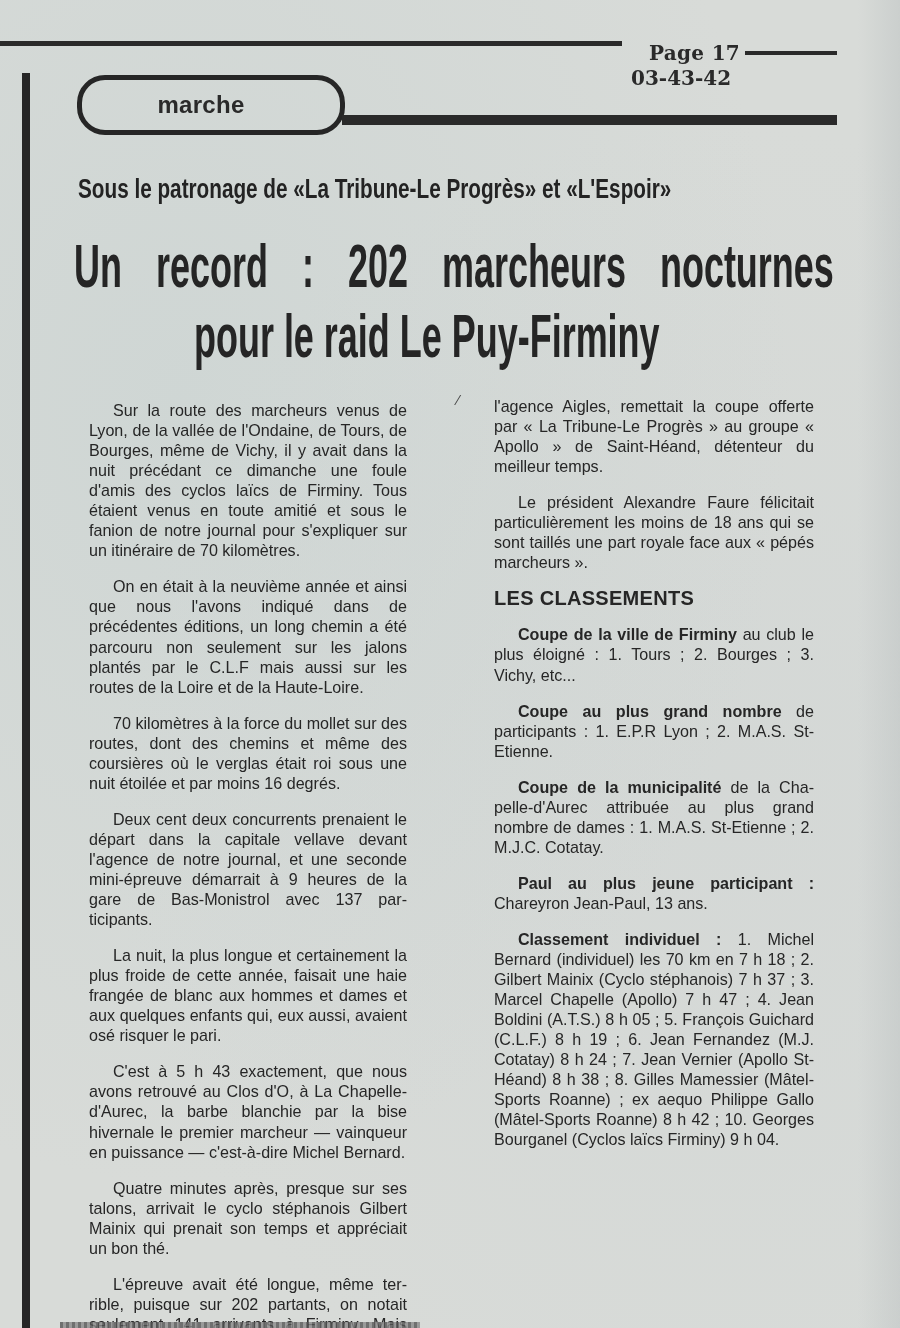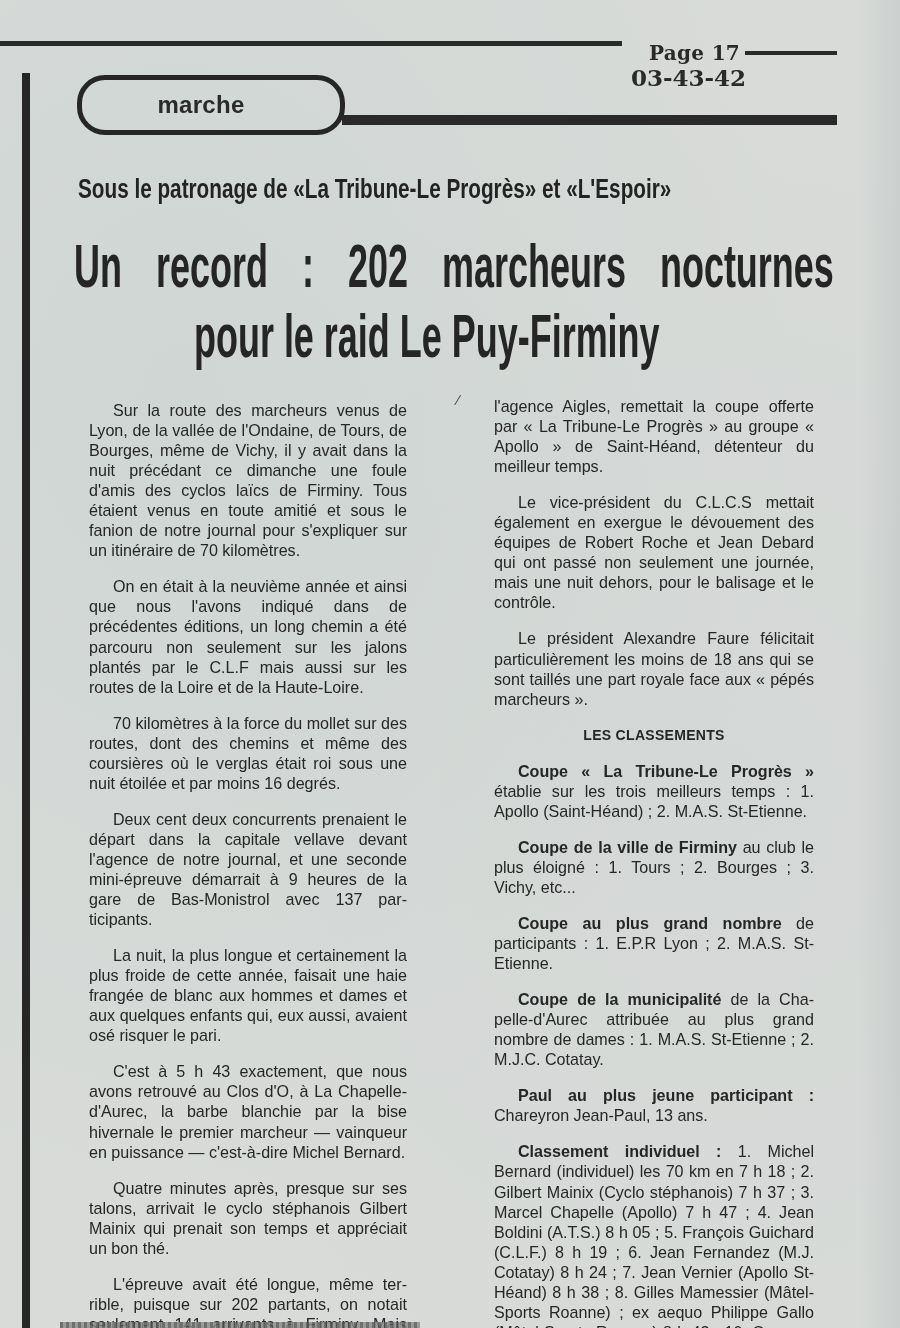--- a/index.html
+++ b/index.html
@@ -37,7 +37,7 @@
   .page-date {
     position: absolute; left: 631px; top: 67px;
     font-family: "DejaVu Serif", serif; font-weight: bold;
-    font-size: 23px; line-height: 22px; color: #2a2a2a;
+    font-size: 20px; line-height: 22px; color: #2a2a2a;
   }
   .left-bar {
     position: absolute; left: 22px; top: 73px; width: 8px; height: 1255px;

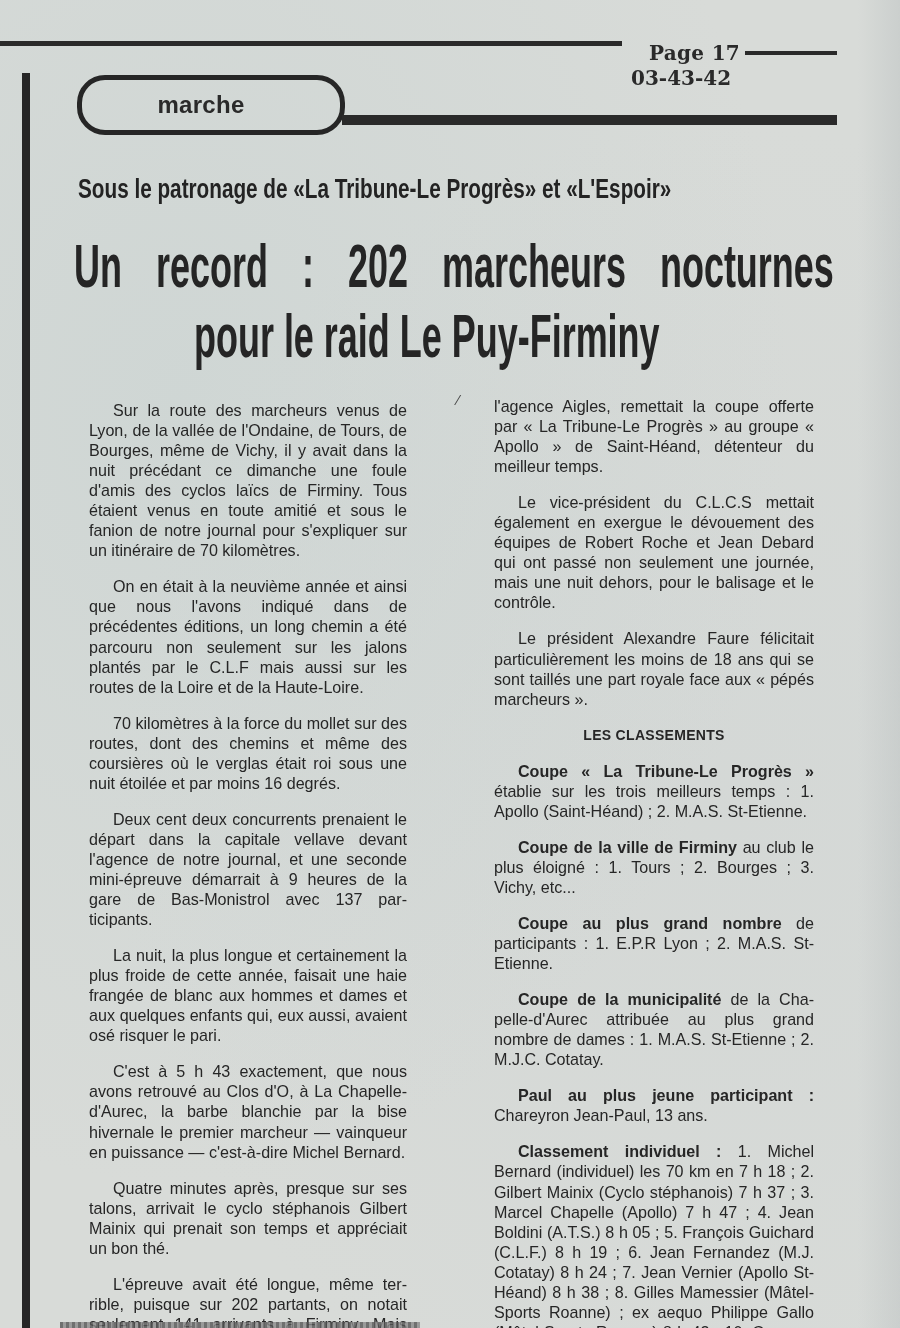--- a/index.html
+++ b/index.html
@@ -148,7 +148,6 @@
 
 <div class="col col-right">
   <p class="noindent">l'agence Aigles, remettait la coupe offerte par « La Tribune-Le Progrès » au groupe « Apollo » de Saint-Héand, détenteur du meilleur temps.</p>
-  <p>Le vice-président du C.L.C.S mettait également en exergue le dévouement des équipes de Robert Roche et Jean Debard qui ont passé non seulement une journée, mais une nuit dehors, pour le balisage et le contrôle.</p>
   <p>Le président Alexandre Faure félicitait particulièrement les moins de 18 ans qui se sont taillés une part royale face aux « pépés marcheurs ».</p>
   <p class="cls-title">LES CLASSEMENTS</p>
   <p><b>Coupe « La Tribune-Le Progrès »</b><span> établie sur les trois meilleurs temps : 1. Apollo (Saint-Héand) ; 2. M.A.S. St-Etienne.</span></p>

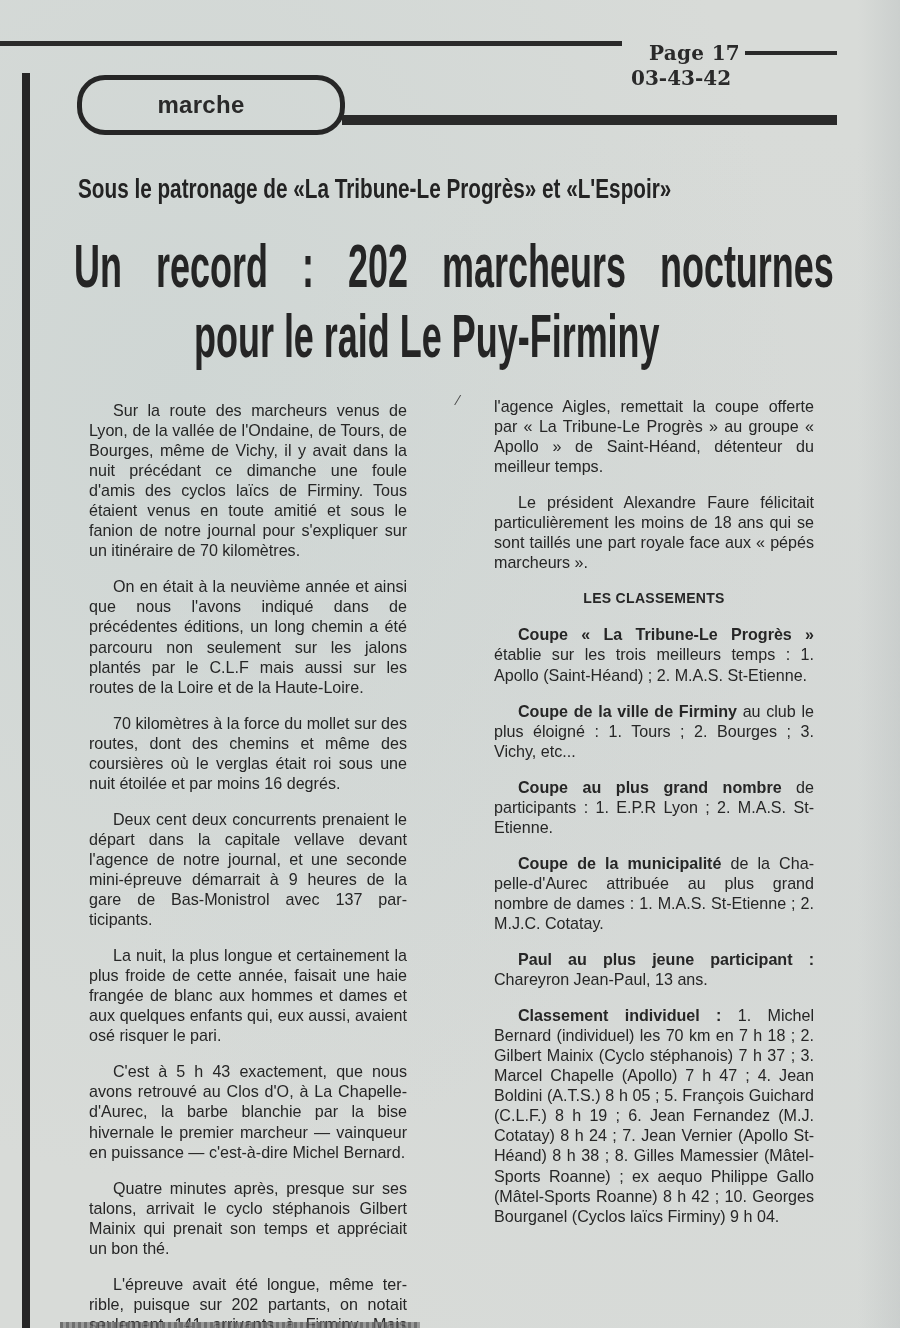--- a/index.html
+++ b/index.html
@@ -92,7 +92,7 @@
   .col p { margin: 16px; text-indent: 24px; }
   .col p.noindent { text-indent: 0; }
   .cls-title {
-    text-align: center; font-weight: bold; font-size: 14px;
+    font-weight: bold; font-size: 20px;
     margin: 22px 0 11px 0; letter-spacing: 0.3px; text-indent: 0 !important;
   }
   .col b { font-weight: bold; }

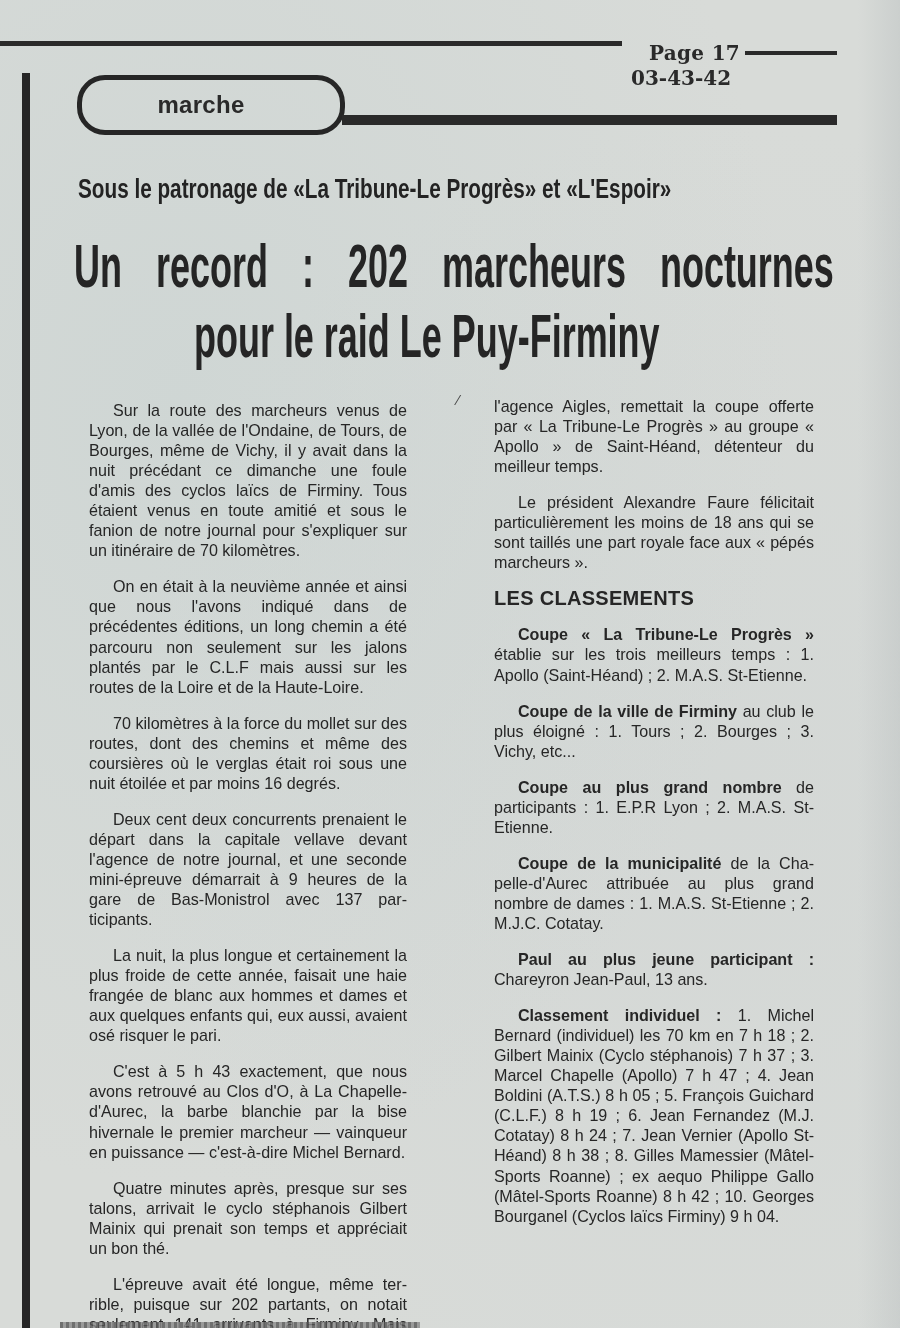--- a/index.html
+++ b/index.html
@@ -150,7 +150,6 @@
   <p class="noindent">l'agence Aigles, remettait la coupe offerte par « La Tribune-Le Progrès » au groupe « Apollo » de Saint-Héand, détenteur du meilleur temps.</p>
   <p>Le président Alexandre Faure félicitait particulièrement les moins de 18 ans qui se sont taillés une part royale face aux « pépés marcheurs ».</p>
   <p class="cls-title">LES CLASSEMENTS</p>
-  <p><b>Coupe « La Tribune-Le Progrès »</b><span> établie sur les trois meilleurs temps : 1. Apollo (Saint-Héand) ; 2. M.A.S. St-Etienne.</span></p>
   <p><b>Coupe de la ville de Firminy</b><span> au club le plus éloigné : 1. Tours ; 2. Bourges ; 3. Vichy, etc...</span></p>
   <p><b>Coupe au plus grand nombre</b><span> de participants : 1. E.P.R Lyon ; 2. M.A.S. St-Etienne.</span></p>
   <p><b>Coupe de la municipalité</b><span> de la Cha­pelle-d'Aurec attribuée au plus grand nombre de dames : 1. M.A.S. St-Etienne ; 2. M.J.C. Cotatay.</span></p>

